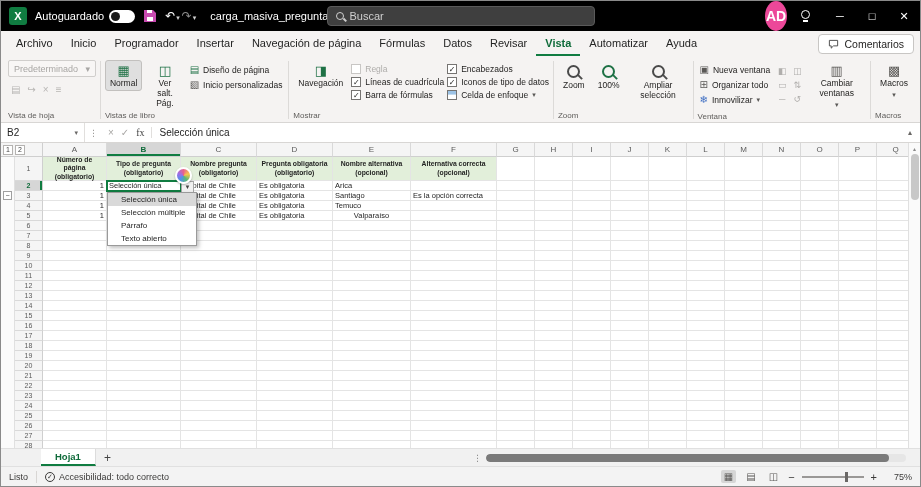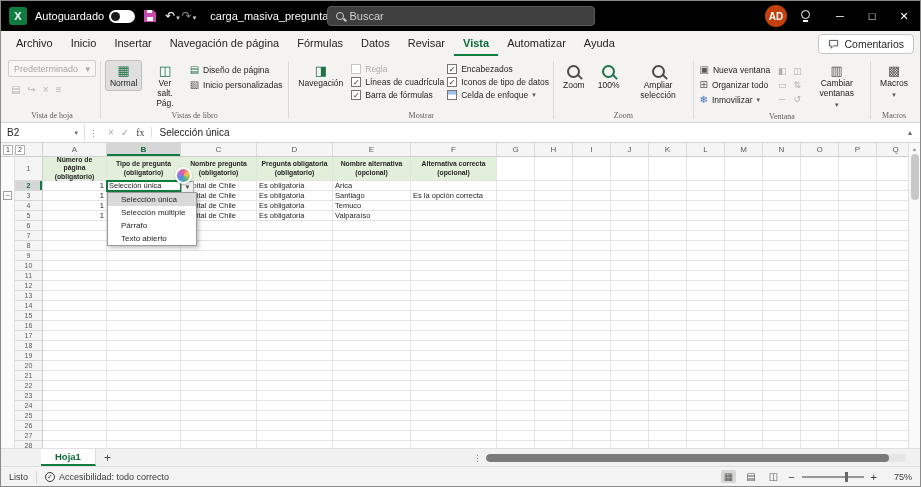--- a/index.html
+++ b/index.html
@@ -21,7 +21,7 @@
   .magw{width:8px;height:8px;border:1.5px solid #cfcfcf;border-radius:50%;position:relative;flex:0 0 auto;}
   .magw::after{content:"";position:absolute;width:4px;height:1.5px;background:#cfcfcf;right:-4px;bottom:-1px;transform:rotate(45deg);}
   .tright{margin-left:auto;display:flex;align-items:center;height:100%;}
-  .avatar{width:22px;height:22px;border-radius:50%;background:#c2410c;display:flex;align-items:center;justify-content:center;font-size:10px;font-weight:bold;margin-right:10px;}
+  .avatar{width:22px;height:30px;border-radius:50%;background:#ec4899;display:flex;align-items:center;justify-content:center;font-size:14px;font-weight:bold;margin-right:10px;}
   .bulb{width:9px;height:9px;border:1.3px solid #fff;border-radius:50%;position:relative;margin:0 14px 3px 4px;}
   .bulb::after{content:"";position:absolute;left:1px;right:1px;bottom:-4px;height:2px;background:#fff;}
   .wbtn{width:32px;height:30px;display:flex;align-items:center;justify-content:center;font-size:11px;color:#fff;}

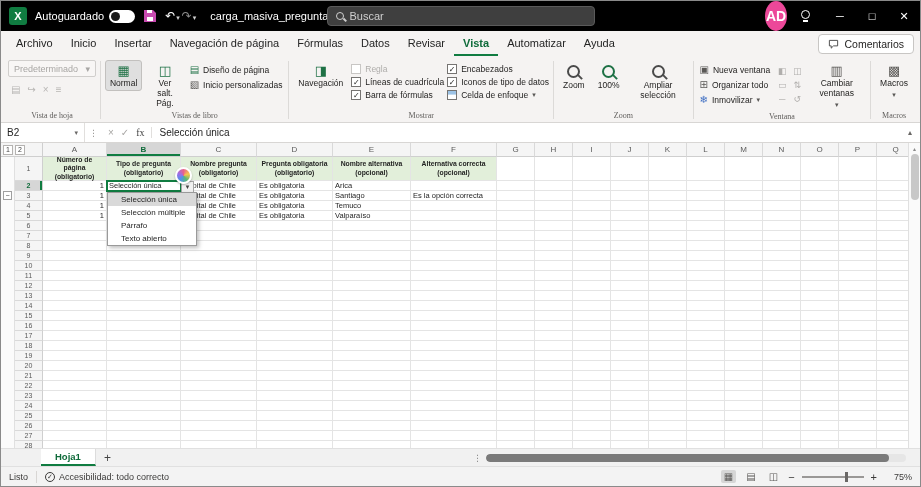--- a/index.html
+++ b/index.html
@@ -161,6 +161,7 @@
     <span style="display:flex;align-items:center;">
         <span class="rtab">Archivo</span>
         <span class="rtab">Inicio</span>
+        <span class="rtab">Programador</span>
         <span class="rtab">Insertar</span>
         <span class="rtab">Navegación de página</span>
         <span class="rtab">Fórmulas</span>

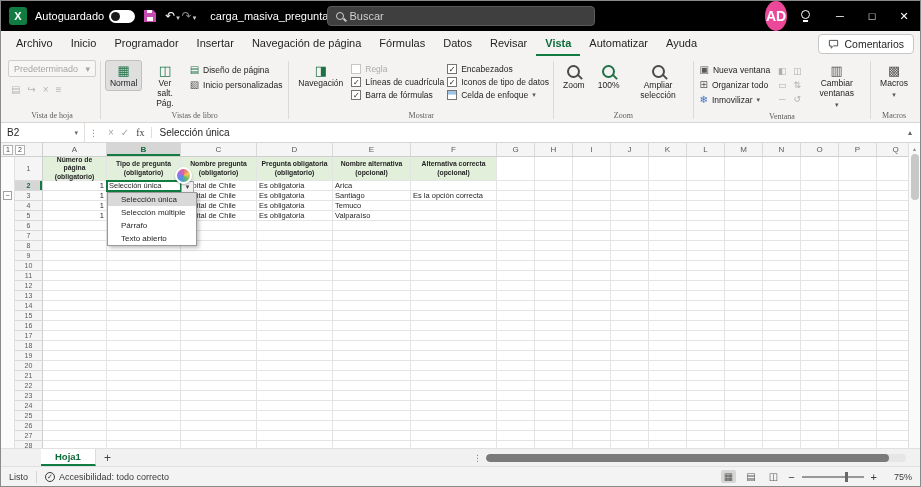--- a/index.html
+++ b/index.html
@@ -37,7 +37,7 @@
   .ribbon{height:66px;background:#f5f3f2;border-bottom:1px solid #d8d6d4;display:flex;align-items:stretch;padding:1px 4px 0;flex:0 0 auto;}
   .rgroup{display:flex;flex-direction:column;padding:2px 3px 0;}
   .rgcontent{flex:1;display:flex;align-items:flex-start;gap:3px;}
-  .glabel{font-size:8px;color:#5f5d5b;text-align:center;padding:1px 0 2px;font-family:Liberation Serif, serif;}
+  .glabel{font-size:8px;color:#5f5d5b;text-align:left;padding:1px 0 2px;}
   .rsep{width:1px;background:#dcdad8;margin:3px 1px;}
   .bigbtn{display:flex;flex-direction:column;align-items:center;gap:2px;padding:3px 4px 1px;font-size:8.5px;color:#252423;text-align:center;line-height:1.15;border-radius:3px;border:1px solid transparent;}
   .bigbtn.selected{background:#dfdfdf;border-color:#c2c0be;}

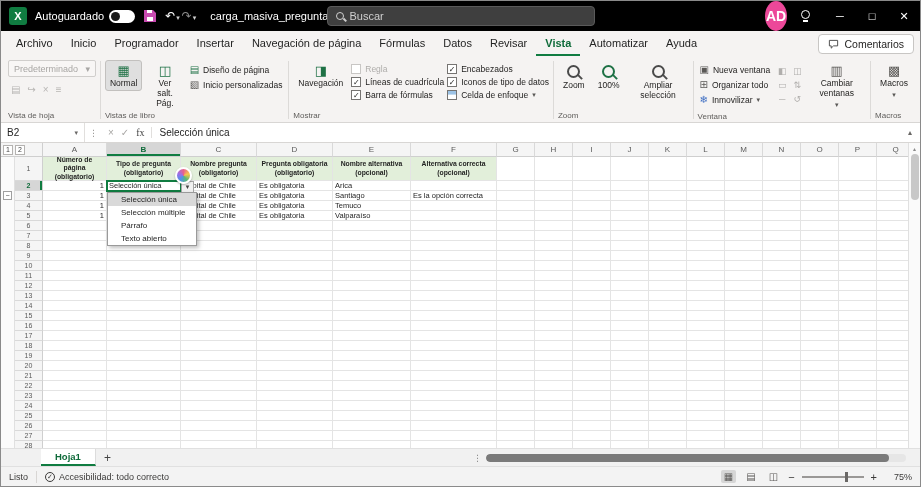--- a/index.html
+++ b/index.html
@@ -522,7 +522,7 @@
           <div class="cell" style="width: 76px;">
             <span class="ct">Es obligatoria</span>
           </div>
-          <div class="cell" style="width: 78px;">
+          <div class="cell" style="width: 78px; justify-content: center;">
             <span class="ct">Valparaíso</span>
           </div>
           <div class="cell" style="width: 86px;"></div>

